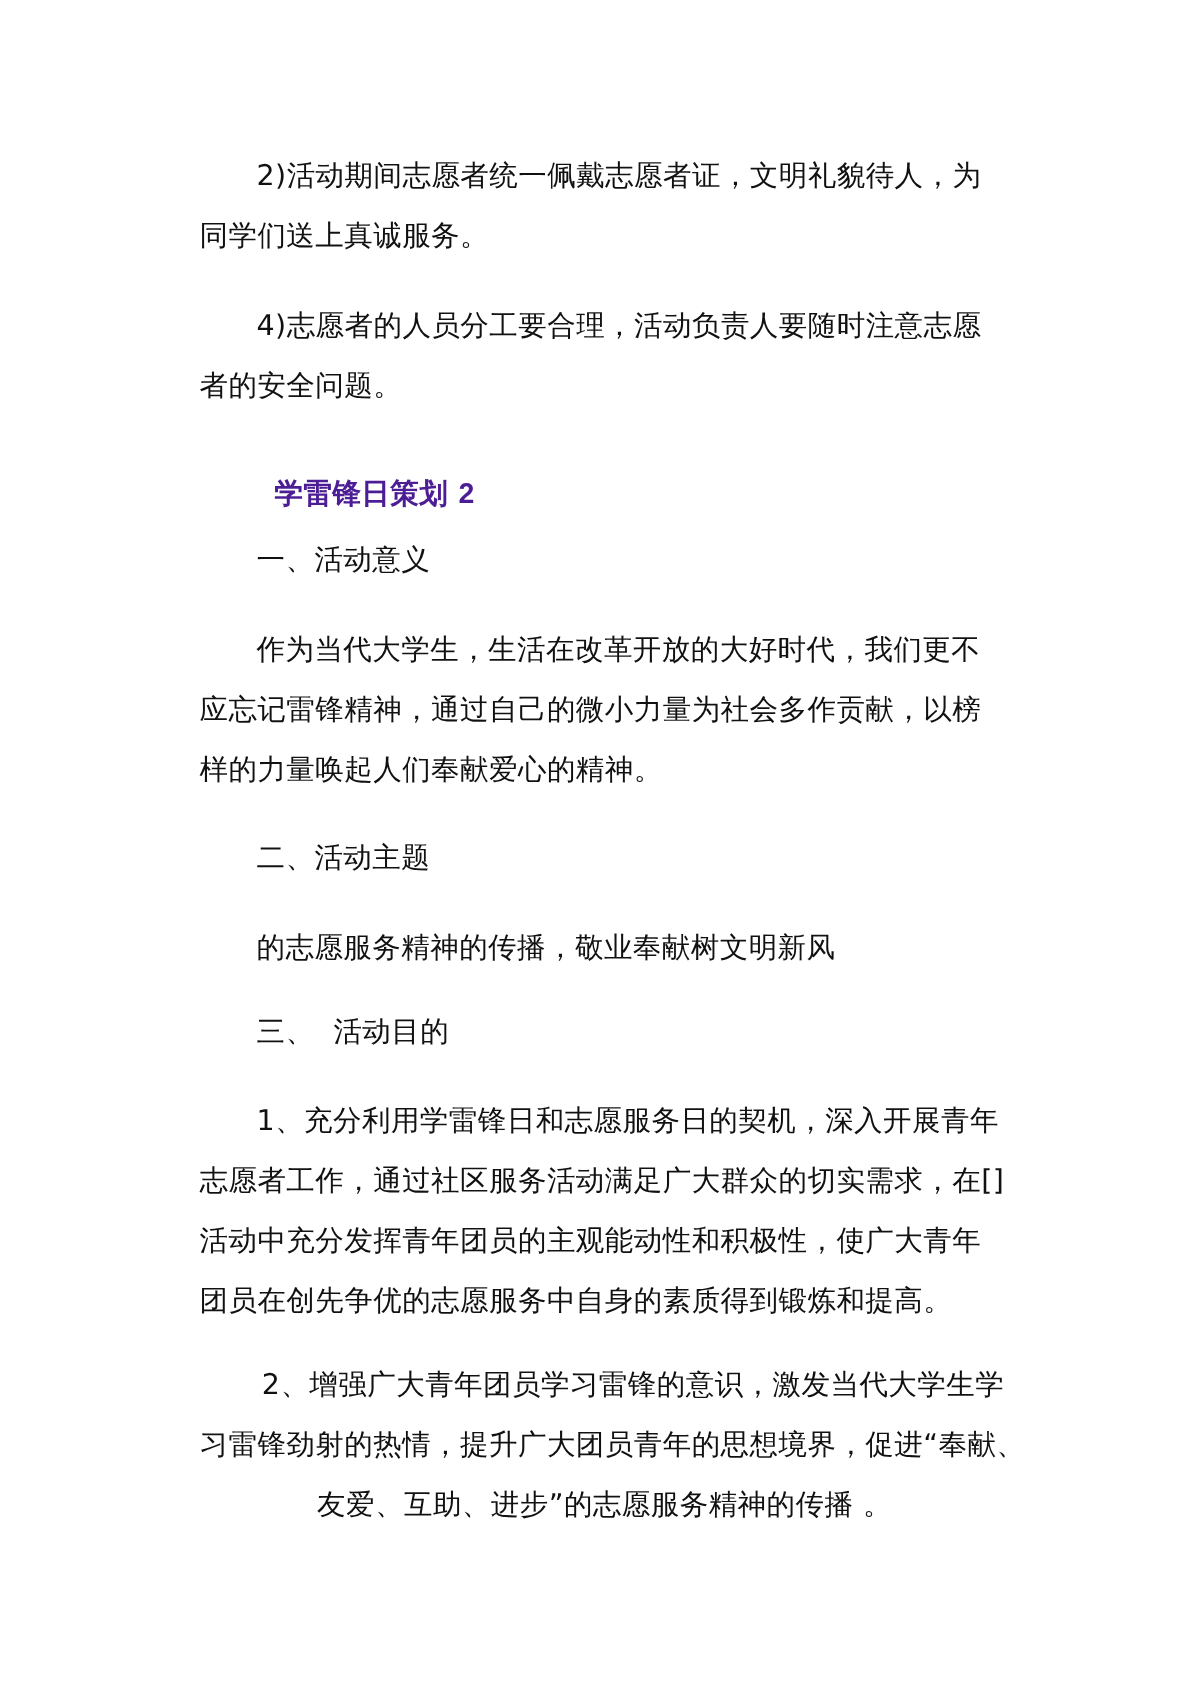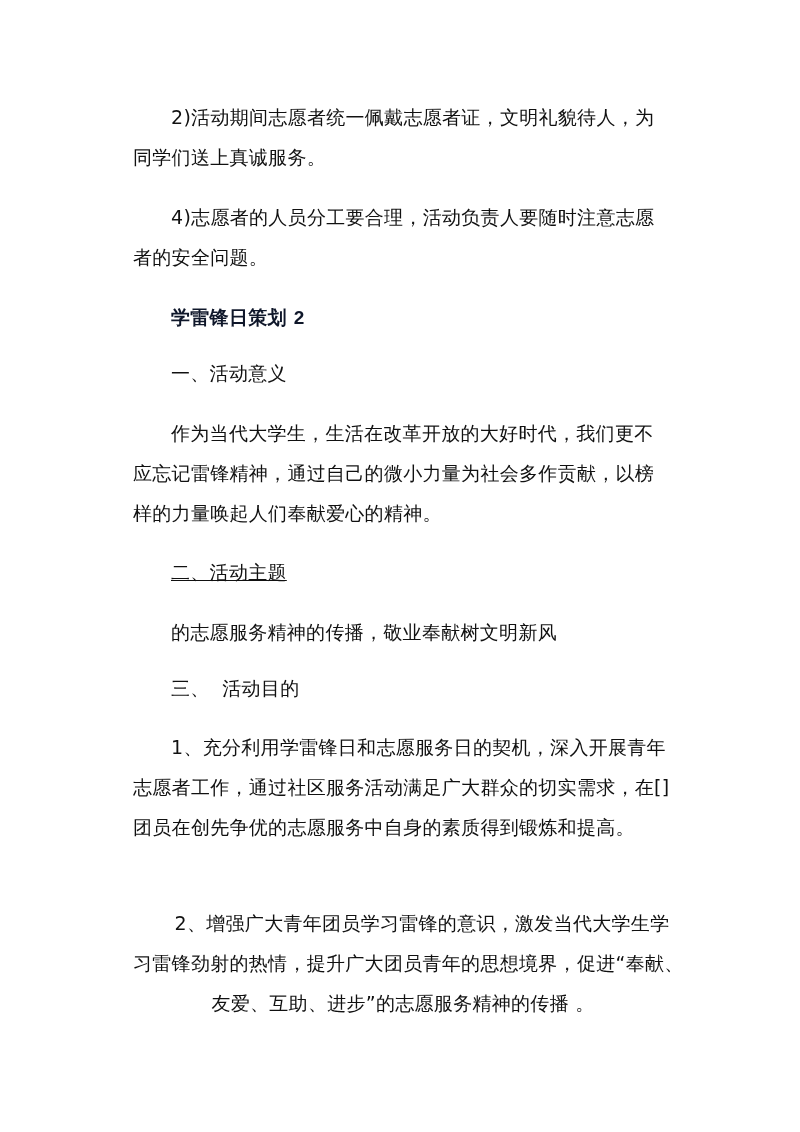--- a/index.html
+++ b/index.html
@@ -44,9 +44,9 @@
       left: 171px;
       font-size: 19px;
       line-height: 40px;
-      color: #0f172a;
+      color: #4c1d95;
       font-weight: bold;
-      margin: 0;
+      margin: 12px;
       letter-spacing: 0.3px;
       white-space: nowrap;
     }

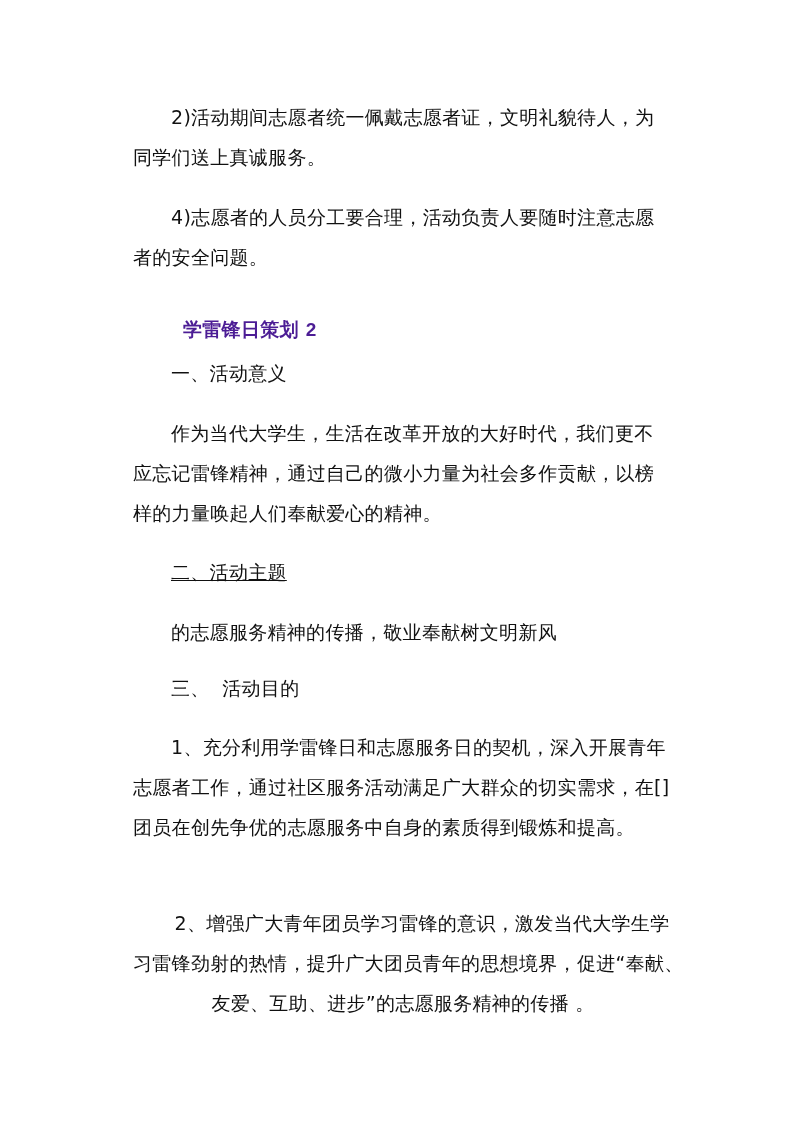--- a/index.html
+++ b/index.html
@@ -85,7 +85,7 @@
     <span class="line indent">一、活动意义</span>
   </p>
 
-  <p class="para" style="top:552px;text-decoration:underline;">
+  <p class="para" style="top:552px;">
     <span class="line indent">二、活动主题</span>
   </p>
 

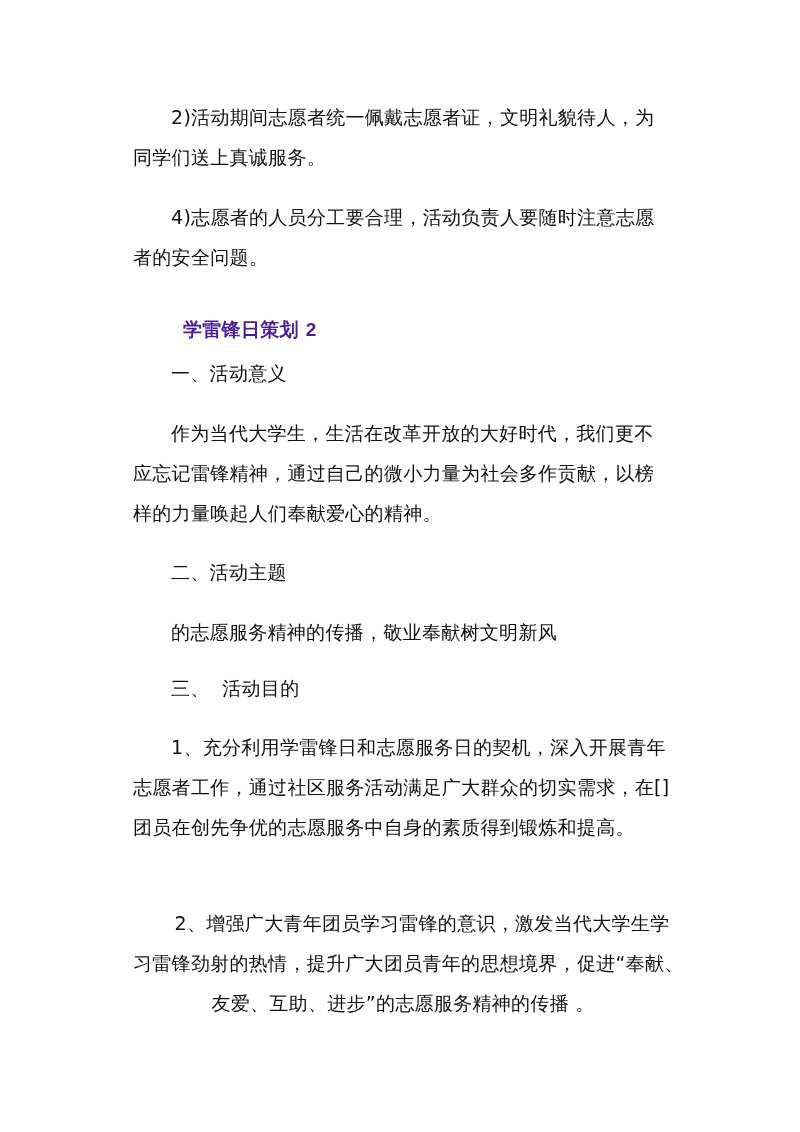--- a/index.html
+++ b/index.html
@@ -100,6 +100,7 @@
   <p class="para" style="top:727px;">
     <span class="line indent">1、充分利用学雷锋日和志愿服务日的契机，深入开展青年</span>
     <span class="line">志愿者工作，通过社区服务活动满足广大群众的切实需求，在[]</span>
+    <span class="line">活动中充分发挥青年团员的主观能动性和积极性，使广大青年</span>
     <span class="line">团员在创先争优的志愿服务中自身的素质得到锻炼和提高。</span>
   </p>
 

